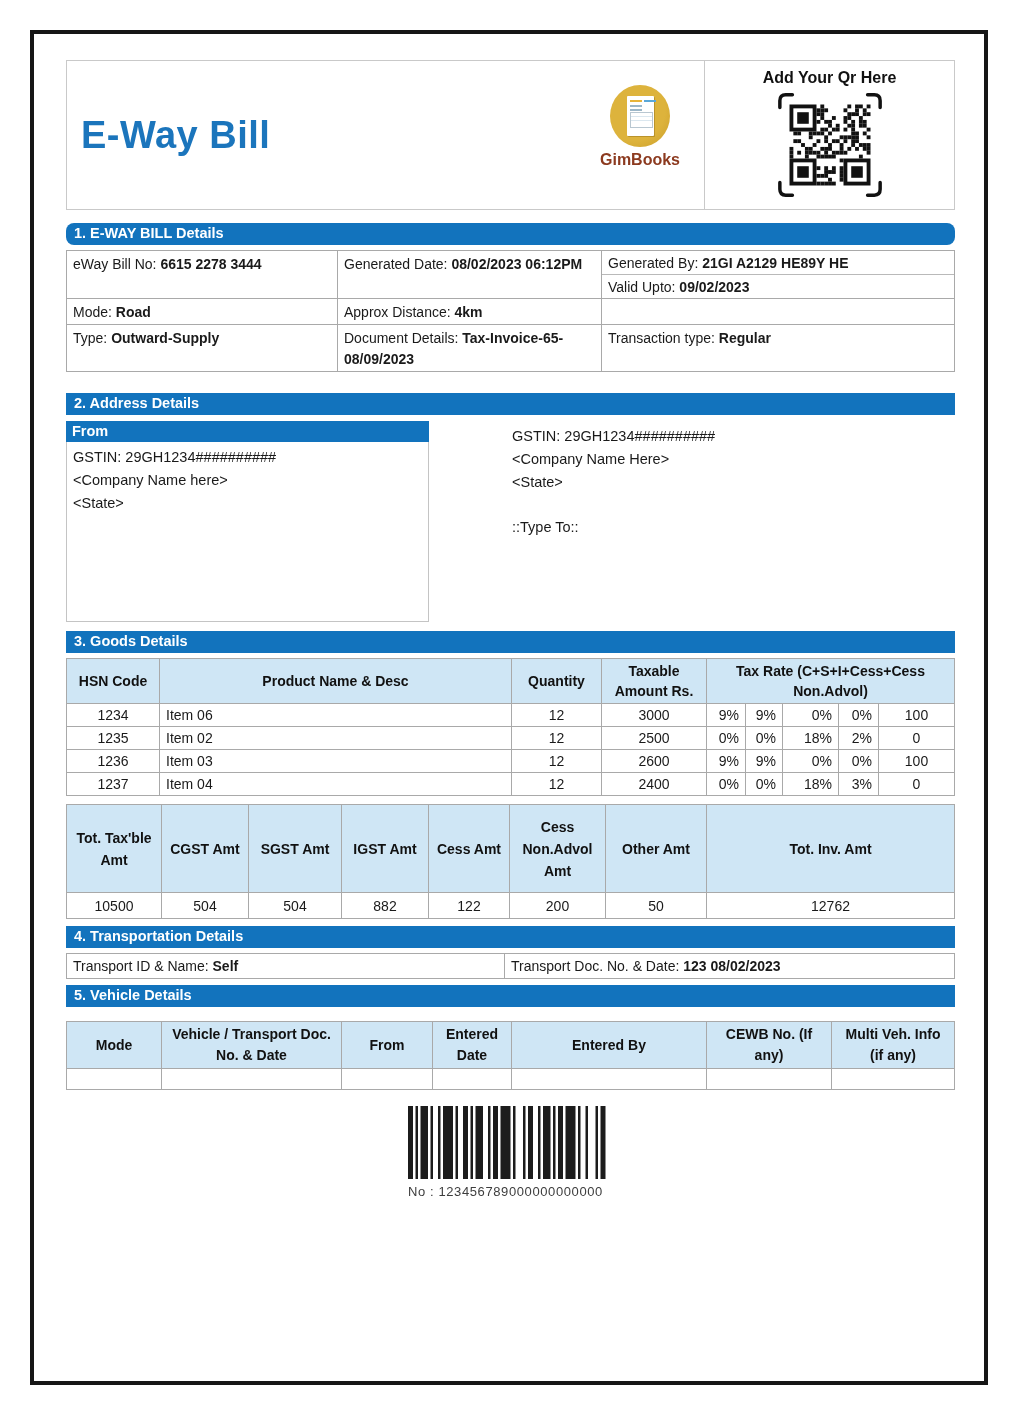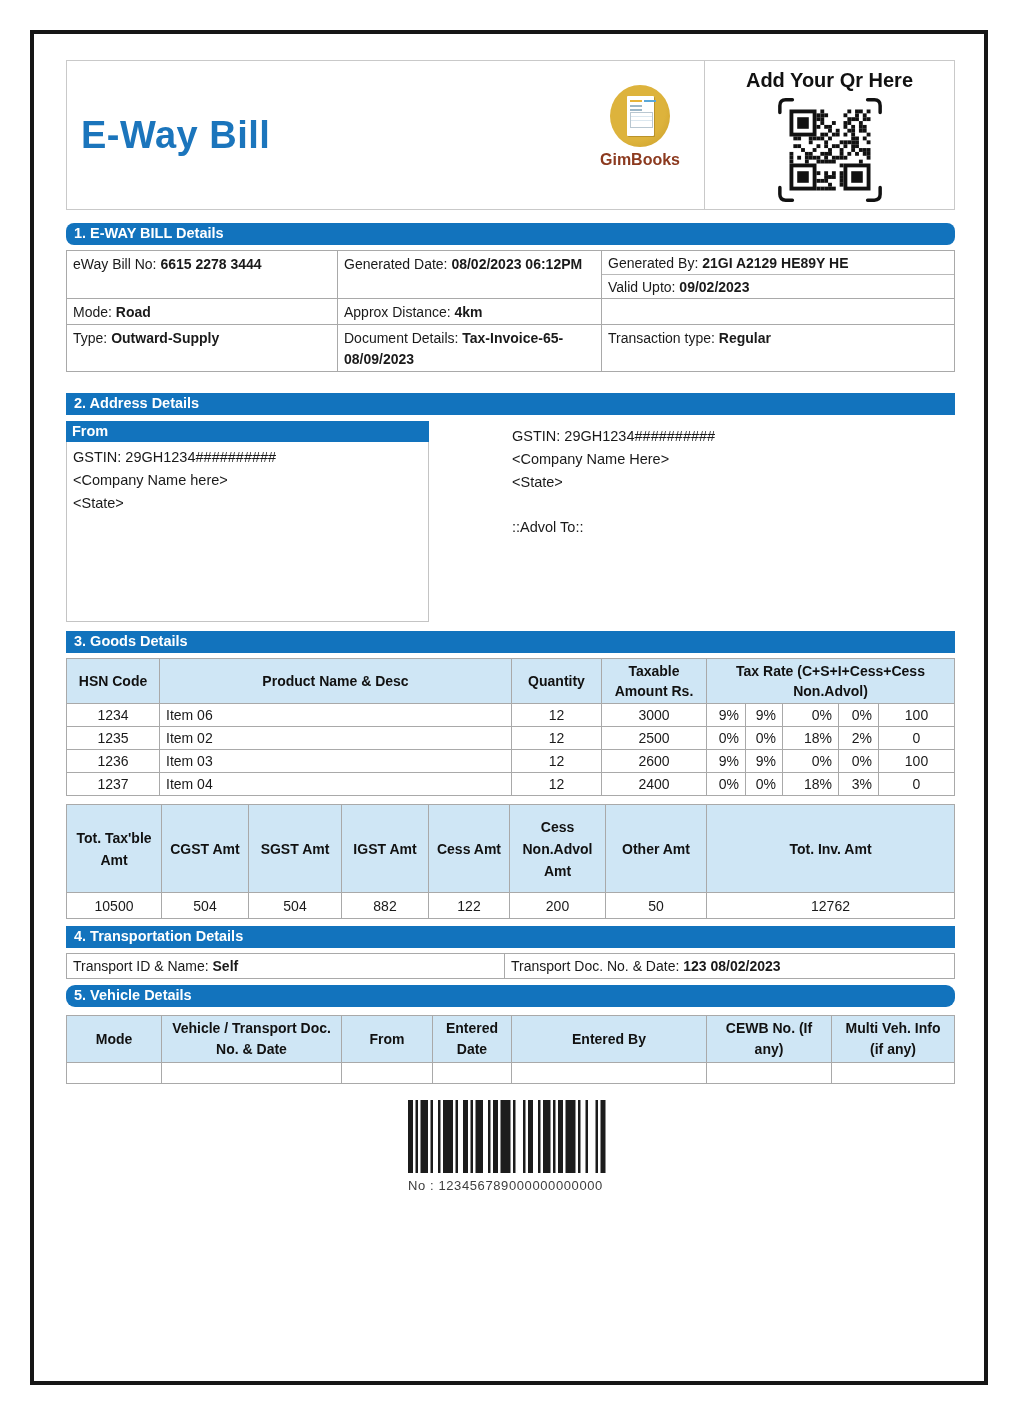--- a/index.html
+++ b/index.html
@@ -52,7 +52,7 @@
     width:250px; border-left:1px solid #c9c9c9;
     display:flex; flex-direction:column; align-items:center; padding-top:8px;
   }
-  .qr-title { font-size:20px; font-weight:bold; color:#111; }
+  .qr-title { font-size:16px; font-weight:bold; color:#111; }
   .qr-box { margin-top:4px; }
 
   

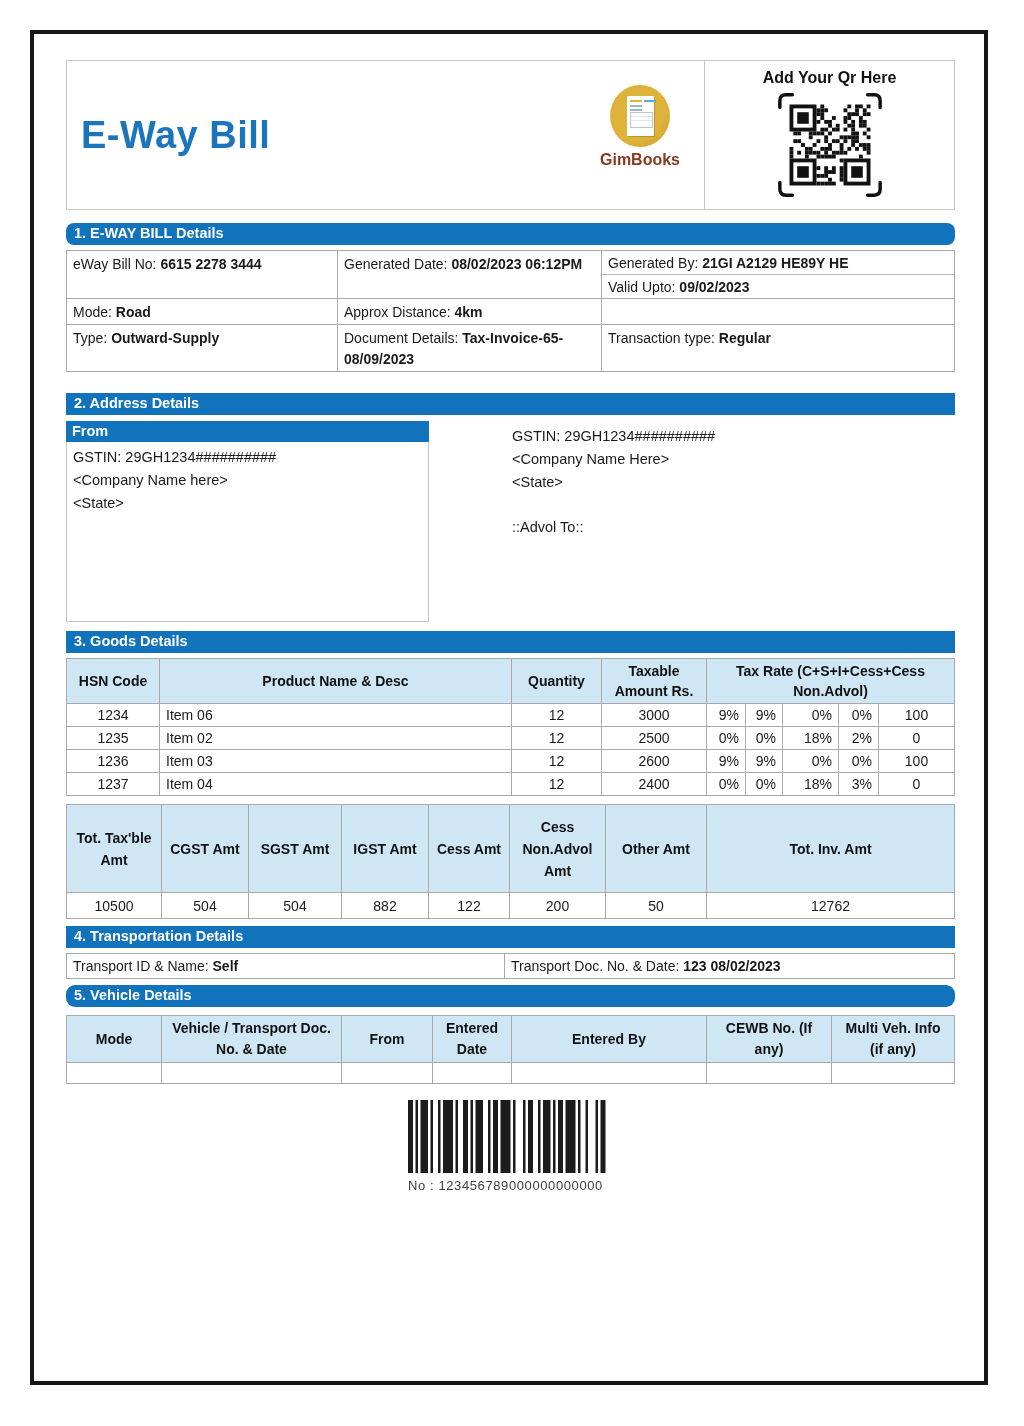--- a/index.html
+++ b/index.html
@@ -357,7 +357,7 @@
         <div>GSTIN: 29GH1234##########</div>
         <div>&lt;Company Name Here&gt;</div>
         <div>&lt;State&gt;</div>
-        <div class="addr-line5">::Advol To::</div>
+        <div class="addr-line5">::Type To::</div>
       </div>
     </div>
   </div>

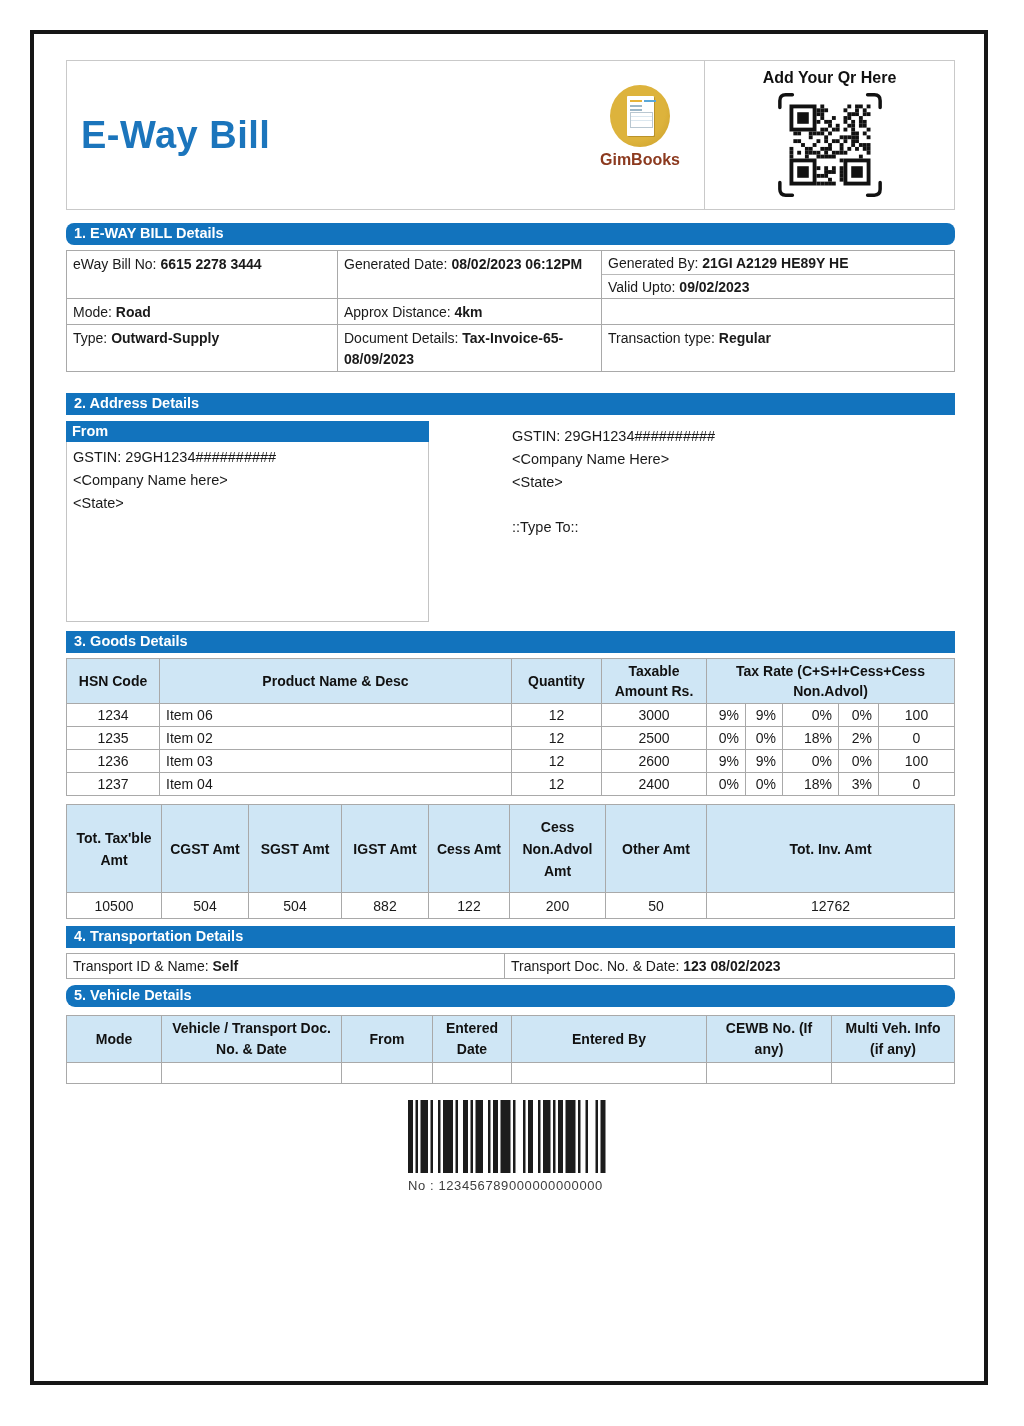--- a/index.html
+++ b/index.html
@@ -64,7 +64,7 @@
   .bar.s2 { margin-bottom:6px; }
   .bar.s3 { margin-bottom:5px; }
   .bar.s4 { margin-bottom:5px; }
-  .bar.s5 { margin-bottom:8px;border-radius:9px; }
+  .bar.s5 { margin-bottom:14px; }
 
   
   table { border-collapse:collapse; width:100%; table-layout:fixed; font-size:14px; }

